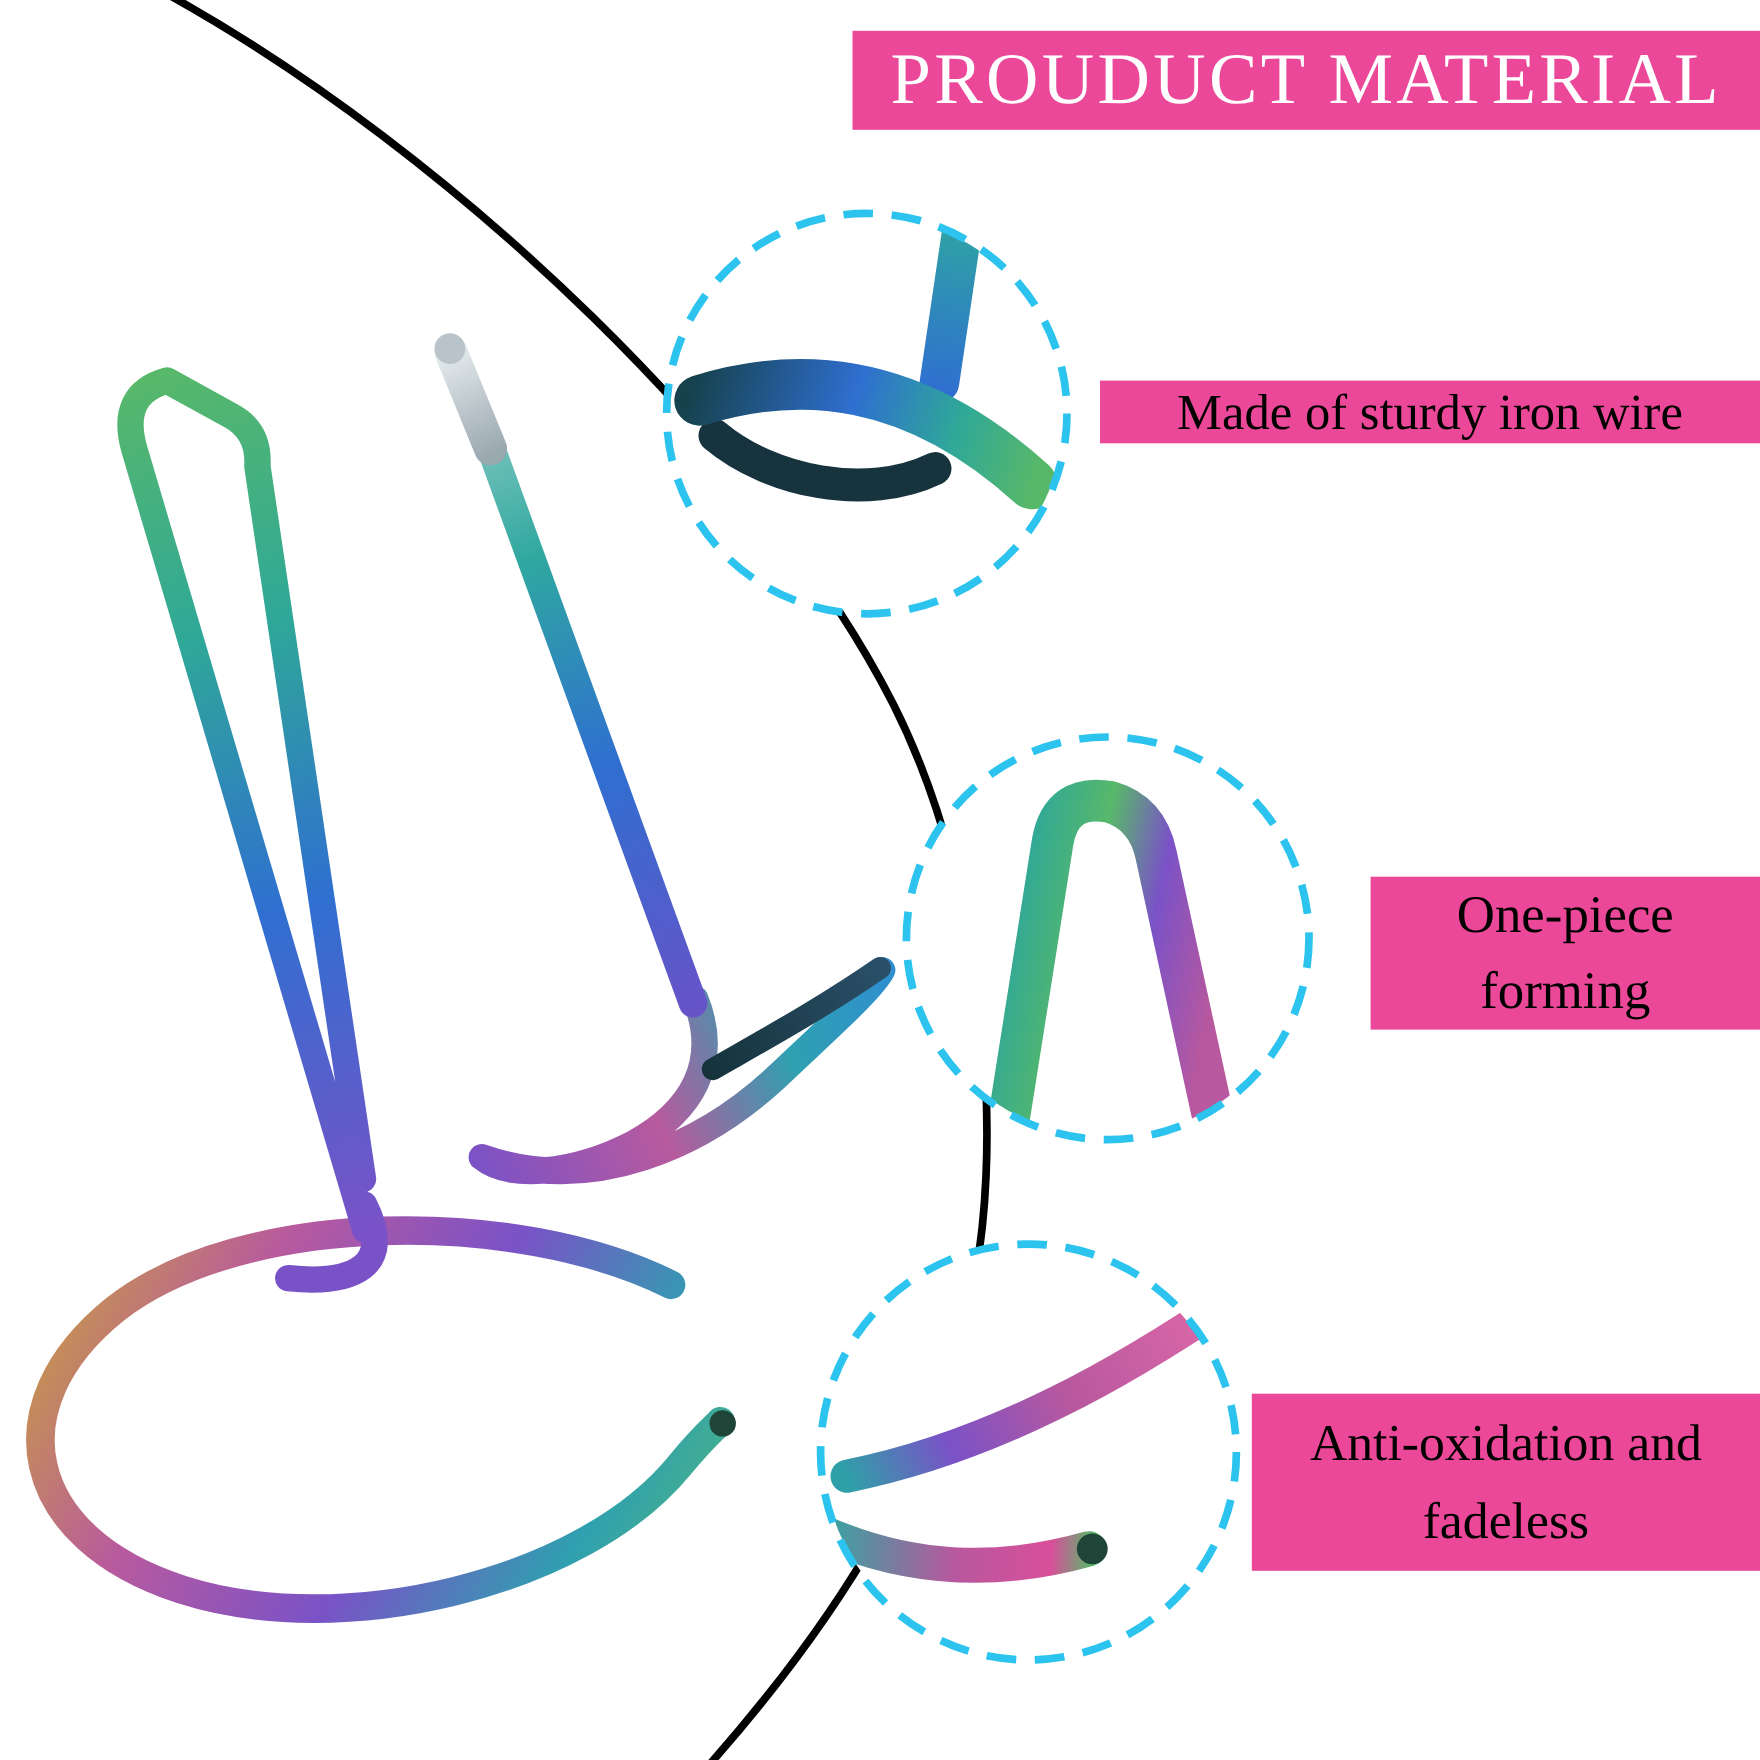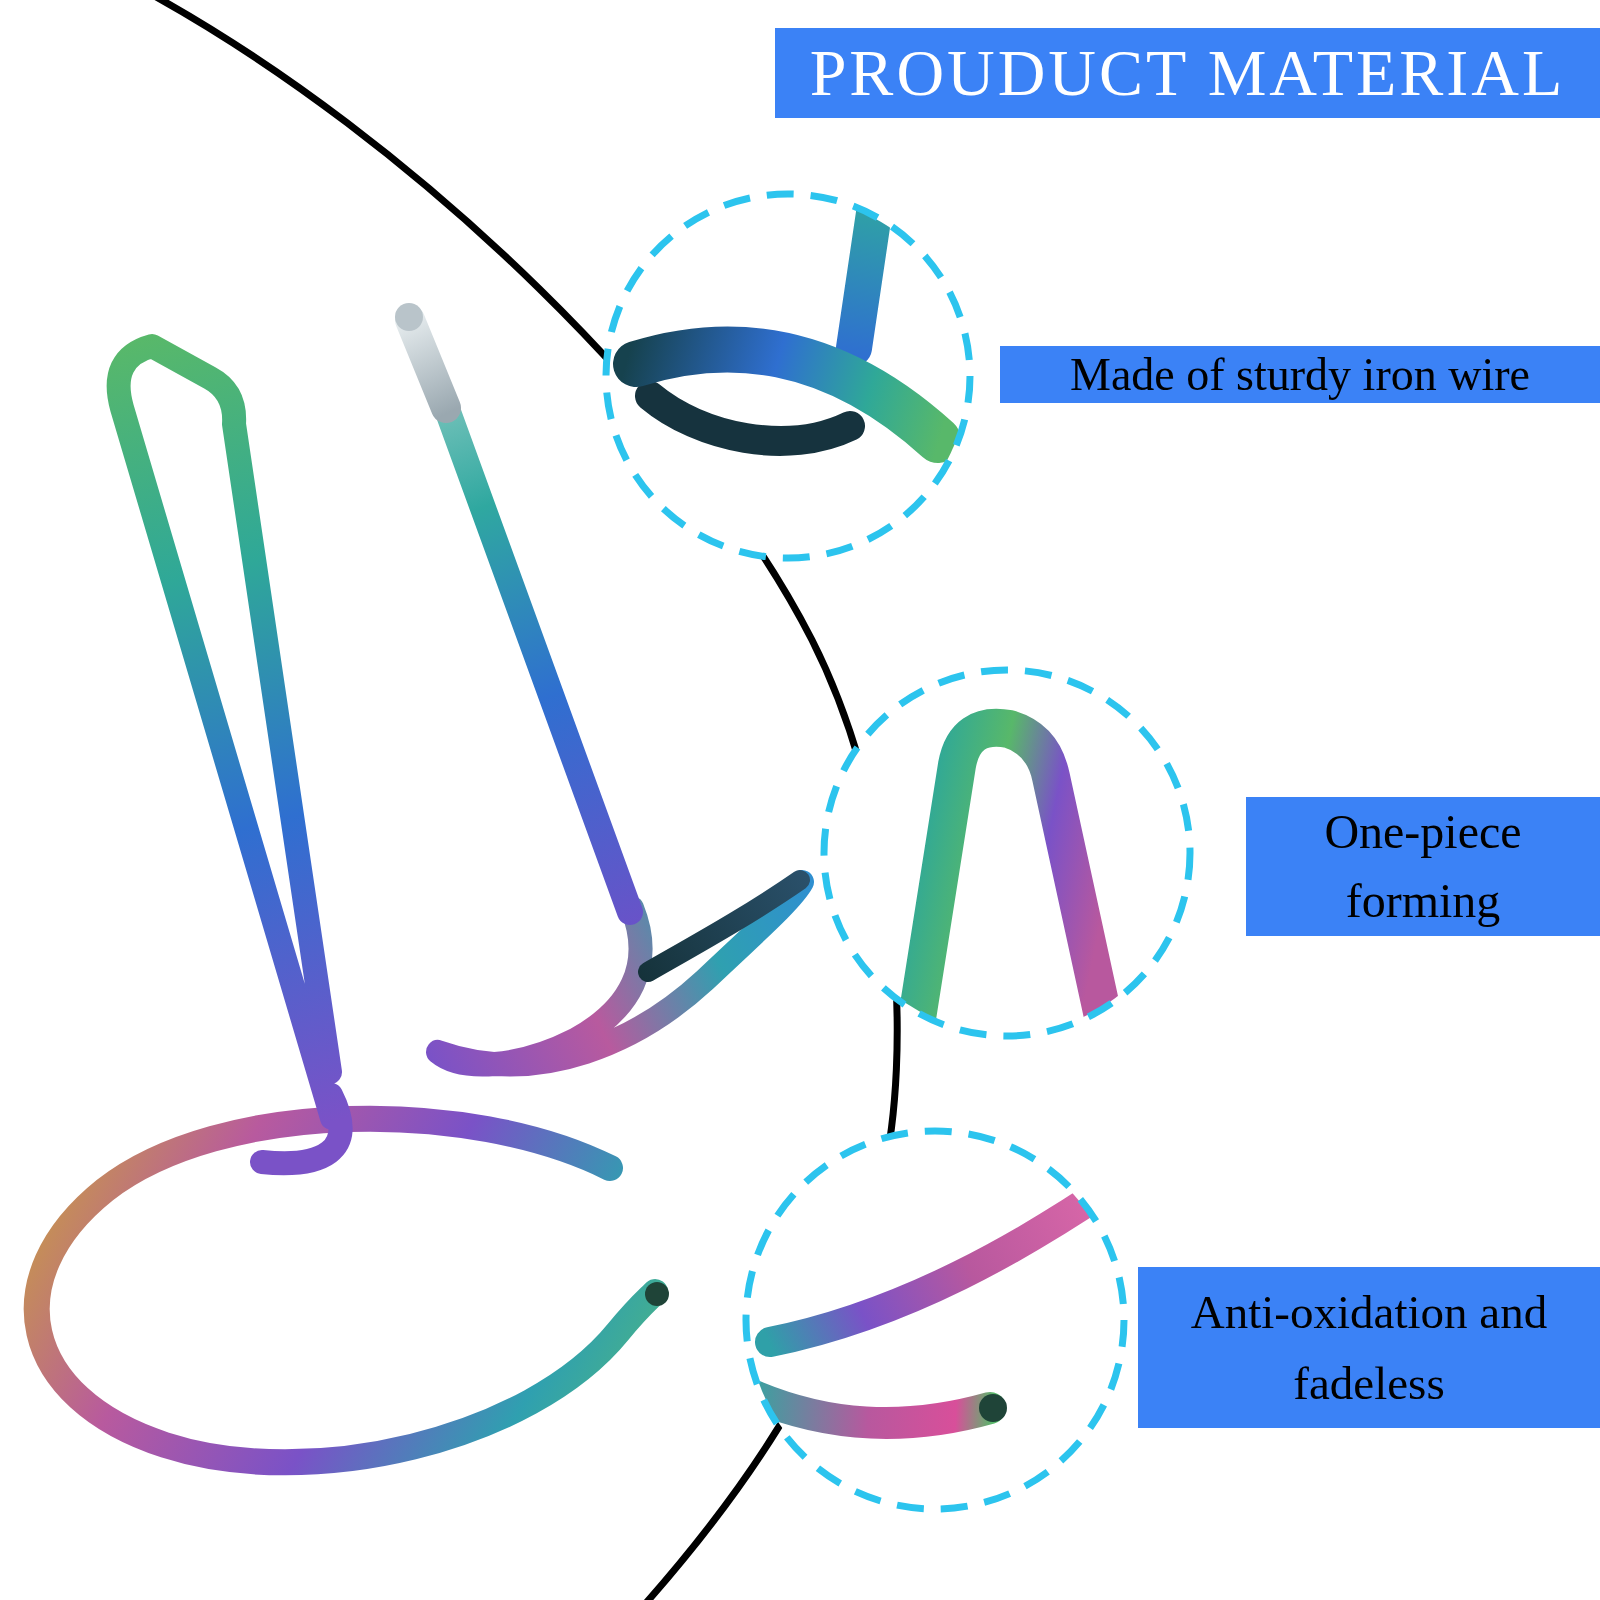--- a/index.html
+++ b/index.html
@@ -12,7 +12,7 @@
   .callout{position:absolute;}
   .callout svg{width:100%;height:100%;}
   .banner{
-    position:absolute;background:#3b82f6;color:#000;
+    position:absolute;background:#ec4899;color:#000;
     display:flex;flex-direction:column;align-items:center;justify-content:center;
     text-align:center;
   }

